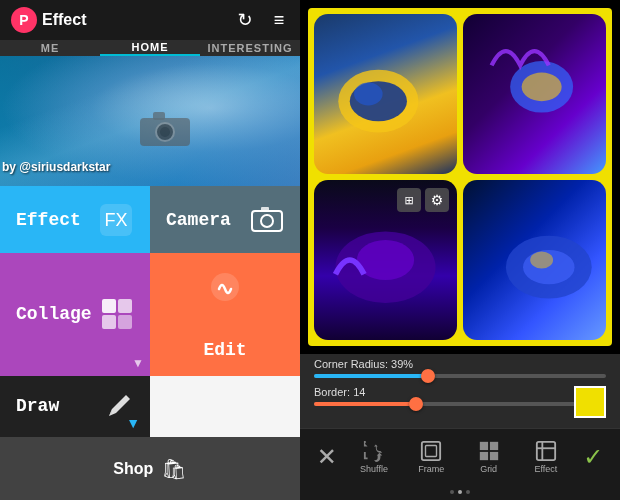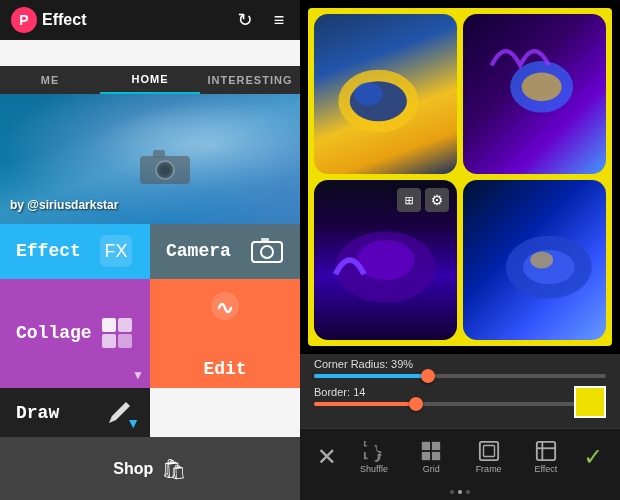--- a/index.html
+++ b/index.html
@@ -69,8 +69,7 @@
     .nav-tabs {
       display: flex;
       background: #2d2d2d;
-      height: 28px;
-      margin-top: 26px;
+      height: 16px;
     }
 
     .nav-tab {

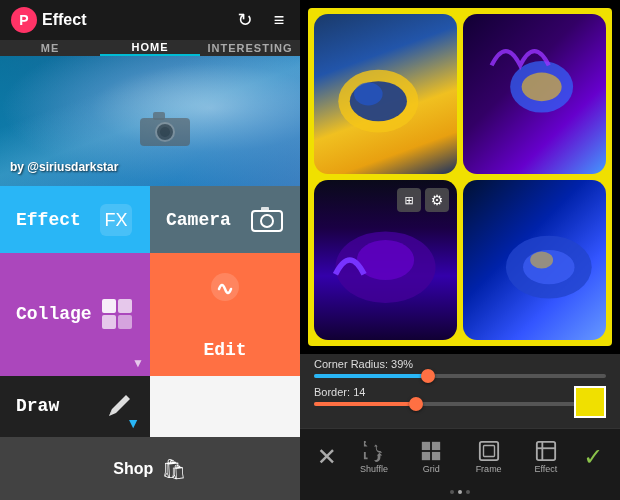--- a/index.html
+++ b/index.html
@@ -106,7 +106,7 @@
     .hero-text {
       position: absolute;
       bottom: 12px;
-      left: 10px;
+      left: 2px;
       color: white;
       font-size: 12px;
       font-weight: bold;

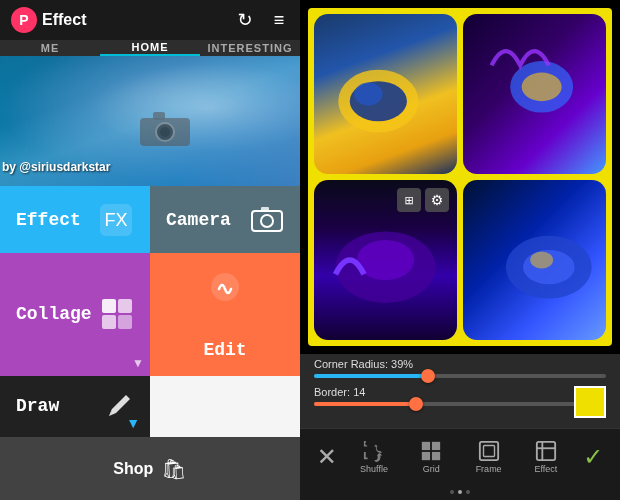--- a/index.html
+++ b/index.html
@@ -546,20 +546,20 @@
 
     <div class="bottom-btn">
       <svg width="22" height="22" viewBox="0 0 24 24" fill="#aaa">
+        <rect x="2" y="2" width="20" height="20" rx="2" fill="none" stroke="#aaa" stroke-width="2"></rect>
+        <rect x="6" y="6" width="12" height="12" rx="1" fill="none" stroke="#aaa" stroke-width="1.5"></rect>
+      </svg>
+      <span style="color:#aaa;font-size:9px;">Frame</span>
+    </div>
+
+    <div class="bottom-btn">
+      <svg width="22" height="22" viewBox="0 0 24 24" fill="#aaa">
         <rect x="2" y="2" width="9" height="9" fill="#aaa" opacity="0.8"></rect>
         <rect x="13" y="2" width="9" height="9" fill="#aaa" opacity="0.8"></rect>
         <rect x="2" y="13" width="9" height="9" fill="#aaa" opacity="0.8"></rect>
         <rect x="13" y="13" width="9" height="9" fill="#aaa" opacity="0.8"></rect>
       </svg>
       <span style="color:#aaa;font-size:9px;">Grid</span>
-    </div>
-
-    <div class="bottom-btn">
-      <svg width="22" height="22" viewBox="0 0 24 24" fill="#aaa">
-        <rect x="2" y="2" width="20" height="20" rx="2" fill="none" stroke="#aaa" stroke-width="2"></rect>
-        <rect x="6" y="6" width="12" height="12" rx="1" fill="none" stroke="#aaa" stroke-width="1.5"></rect>
-      </svg>
-      <span style="color:#aaa;font-size:9px;">Frame</span>
     </div>
 
     <div class="bottom-btn">

